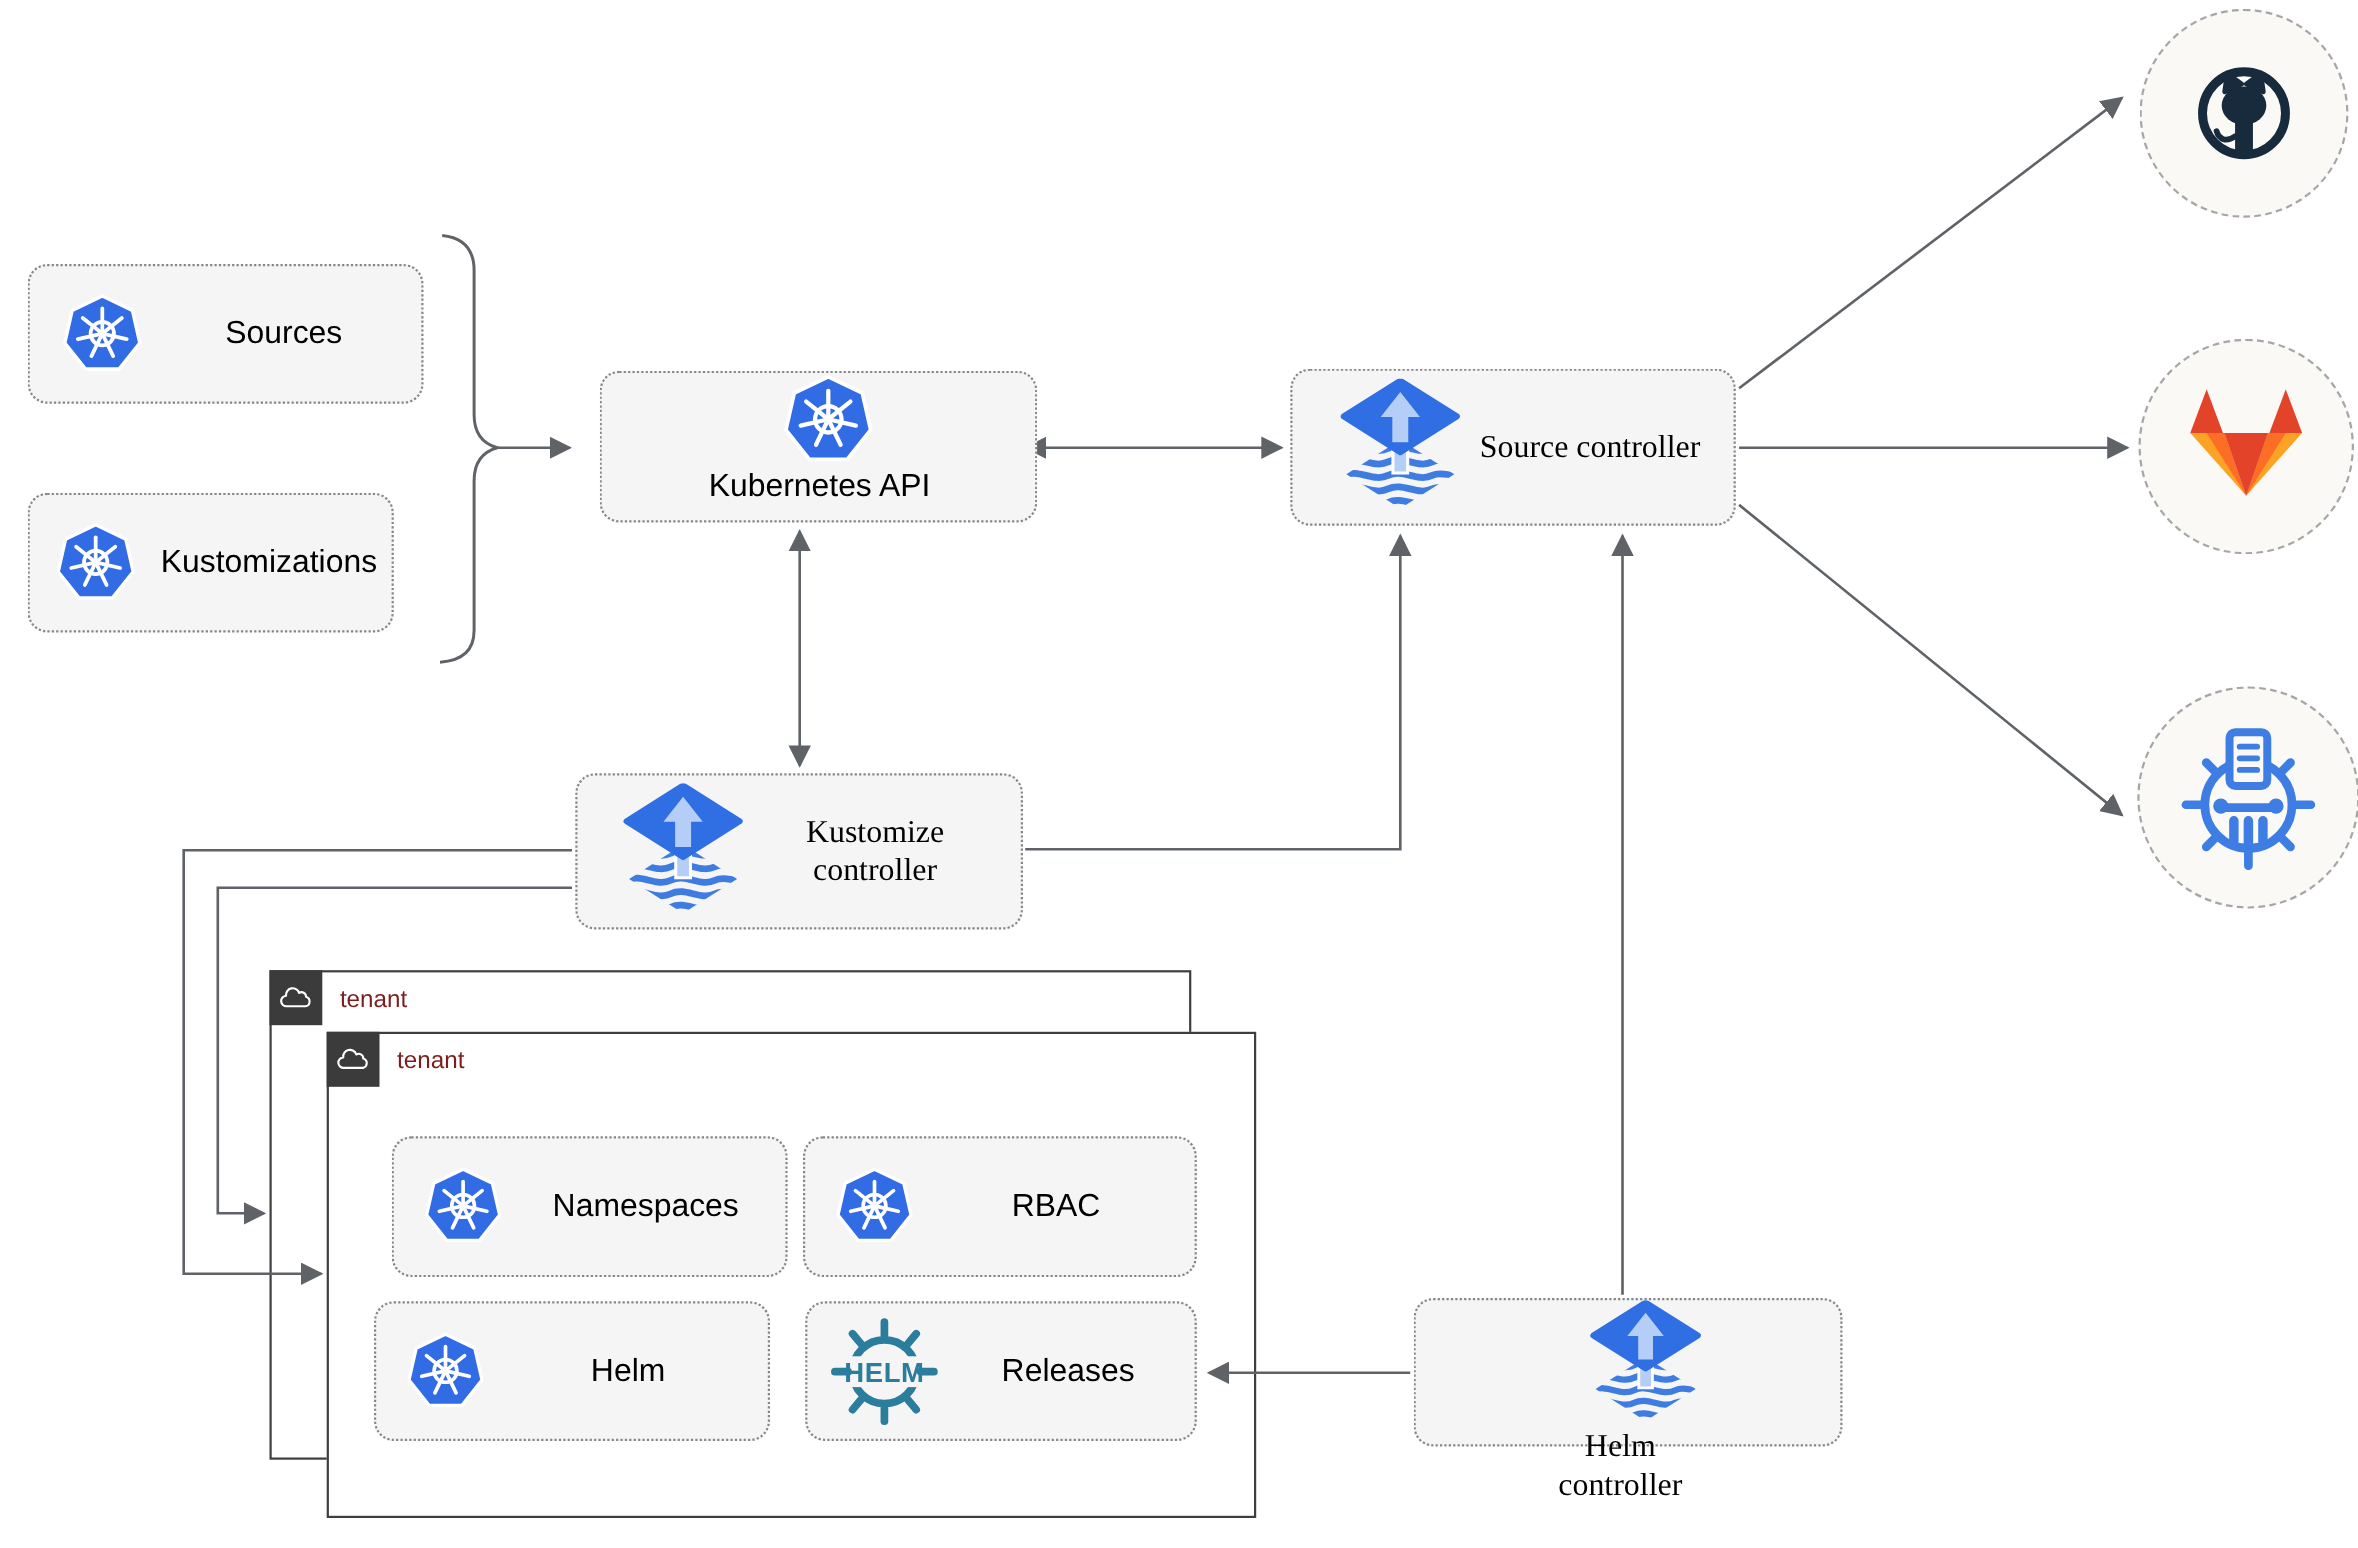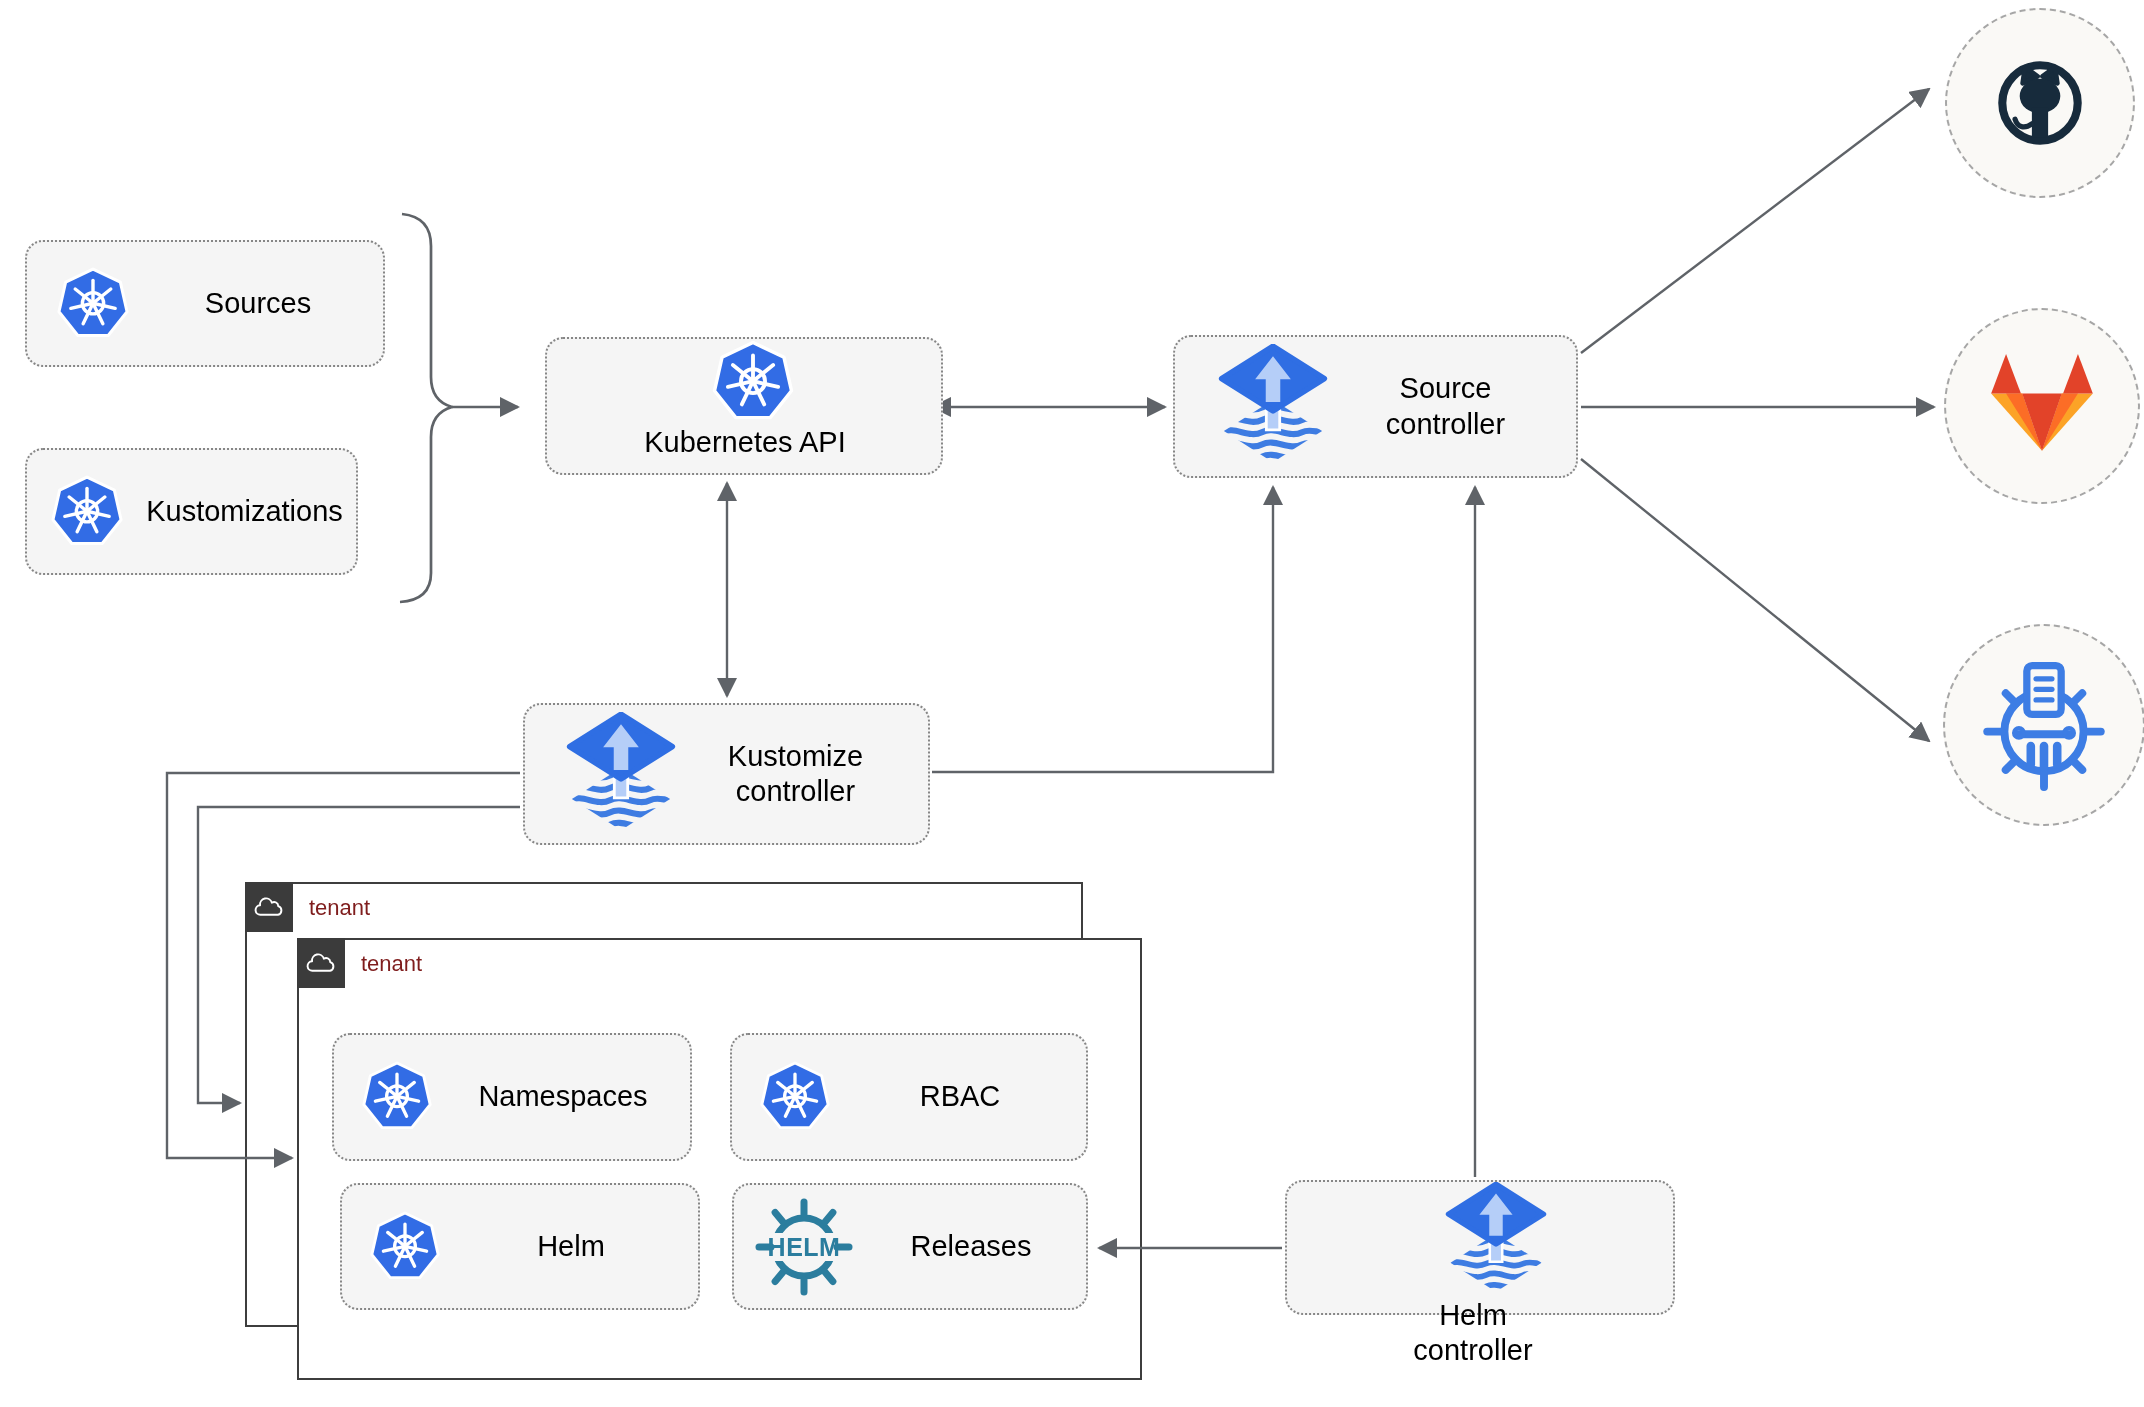--- a/index.html
+++ b/index.html
@@ -18,7 +18,7 @@
     padding-right:14px; white-space:pre-line;margin-left:16px;
   }
   .node-label.wrap { max-width:210px; margin:0 auto; flex:initial; }
-  .lblwrap { flex:1; display:flex; justify-content:flex-end; }
+  .lblwrap { flex:1; display:flex; justify-content:flex-end;font-family:Liberation Serif, serif; }
   .icon { flex:0 0 auto; display:block; }
   
   .tenant {

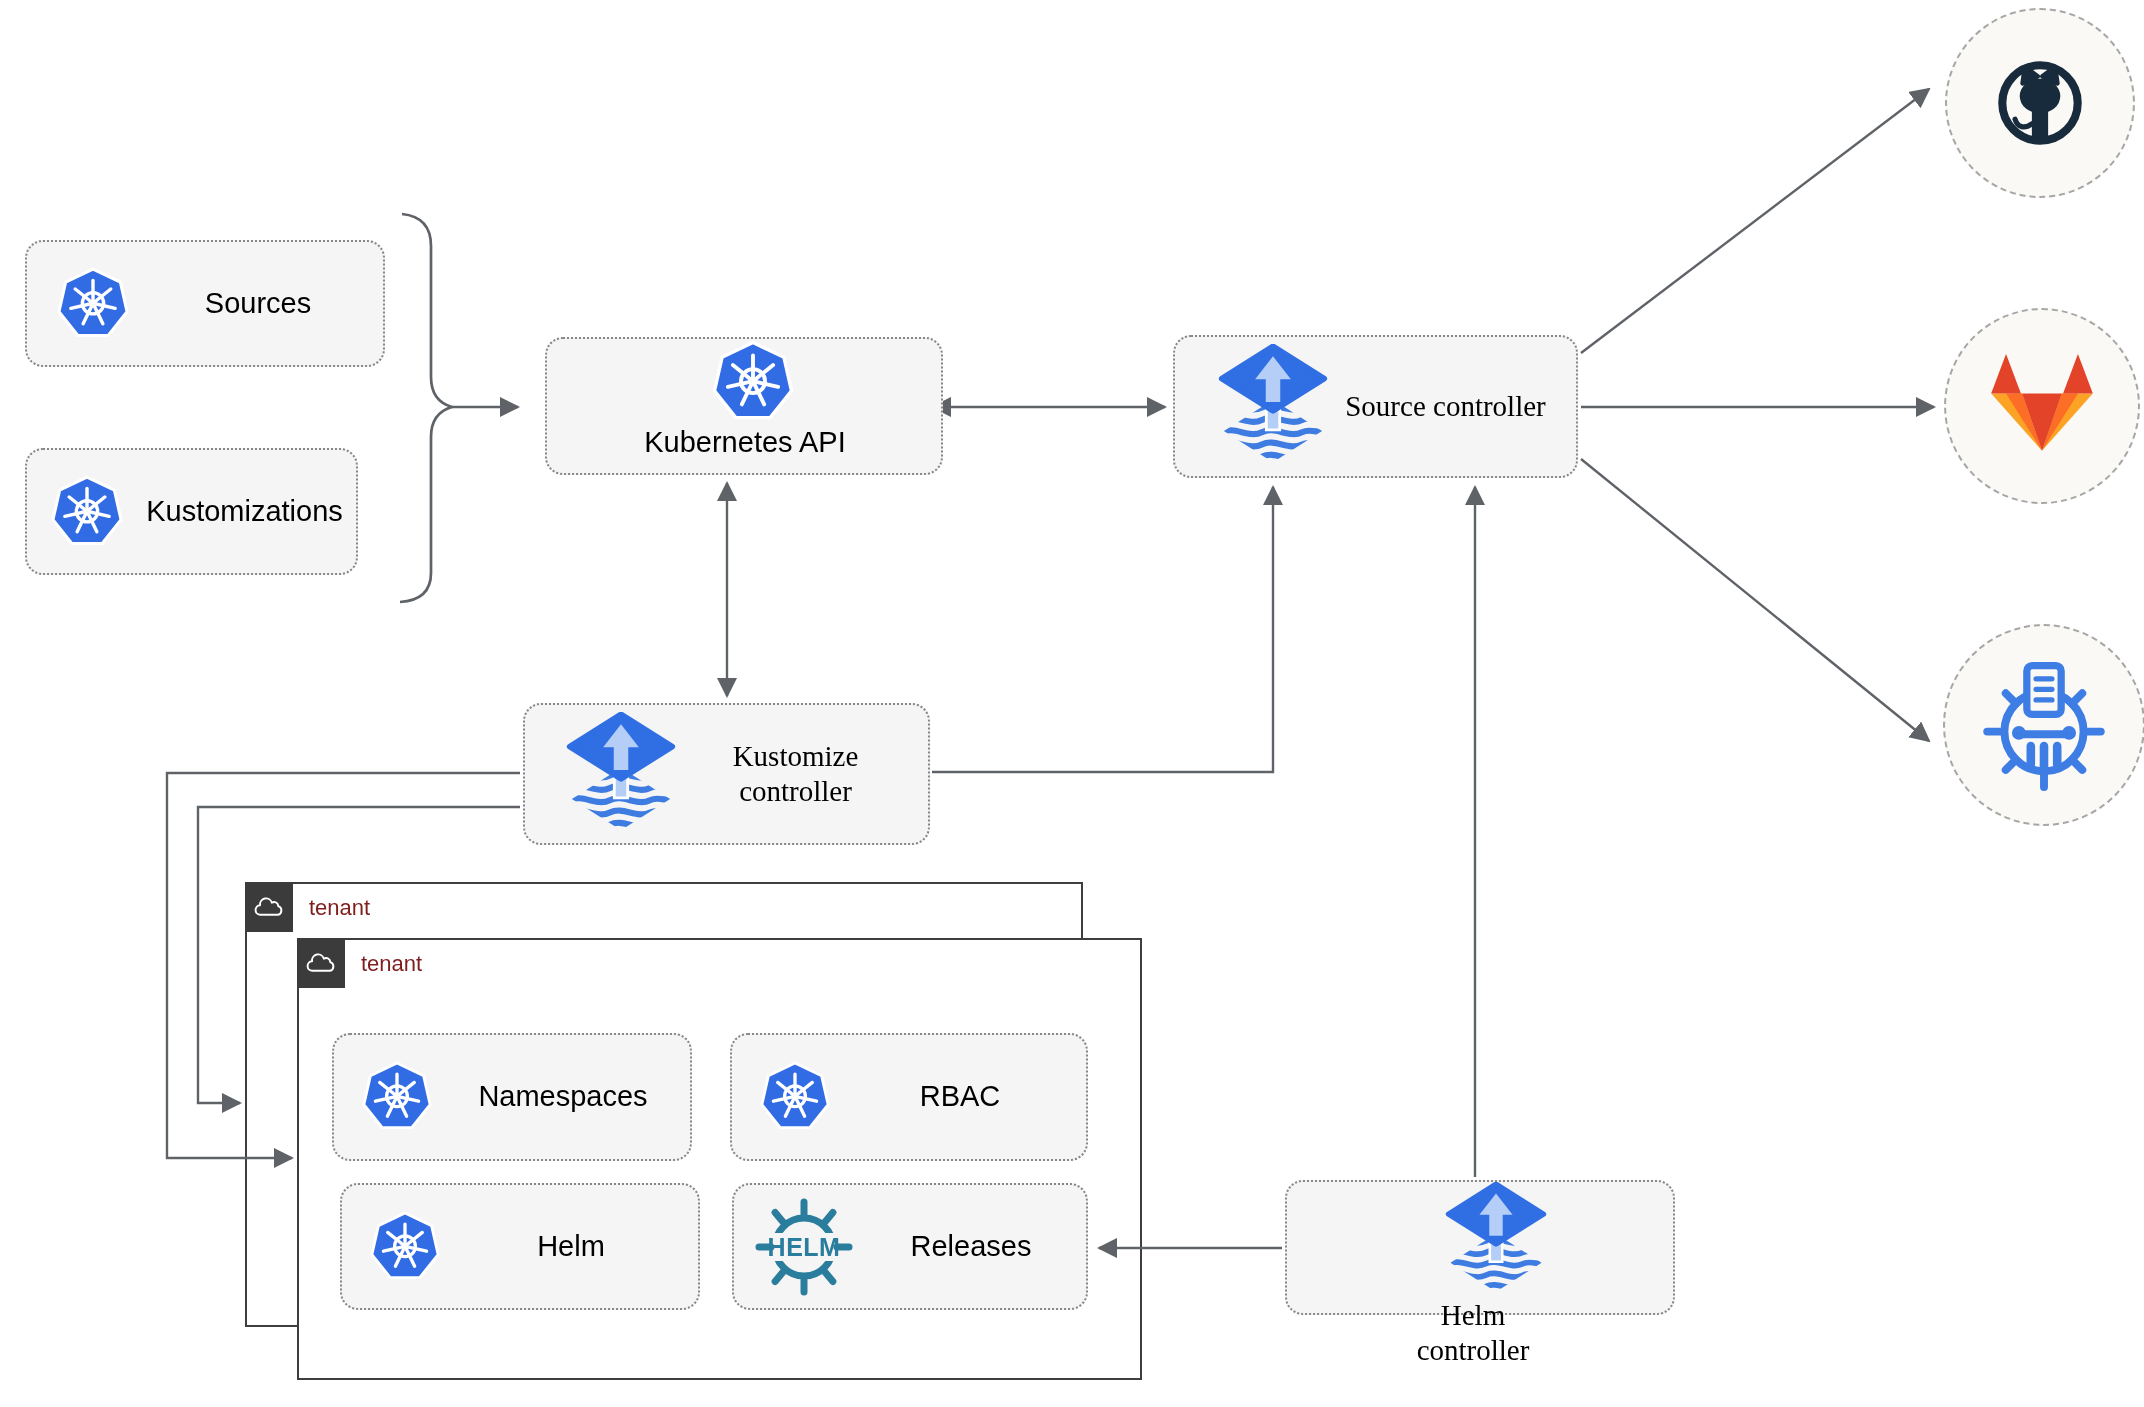--- a/index.html
+++ b/index.html
@@ -188,7 +188,7 @@
       </div>
   </div>
 
-  <div class="node" style="left:332px; top:1033px; width:360px; height:128px;">
+  <div class="node" style="left:356px; top:1033px; width:360px; height:128px;">
     <svg class="icon" style="margin-left:26px;" width="74" height="74">
         <use href="#k8s-sym"></use>
       </svg>

